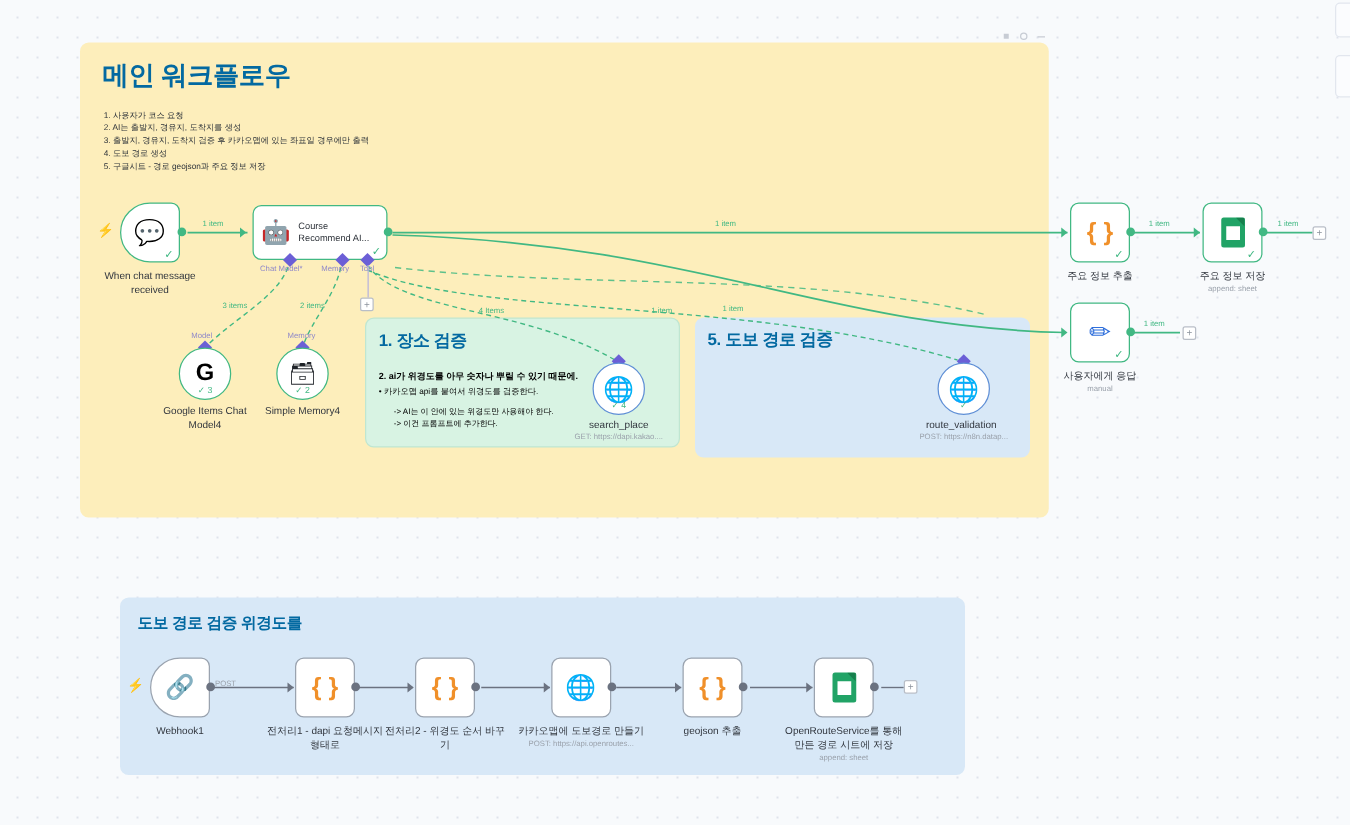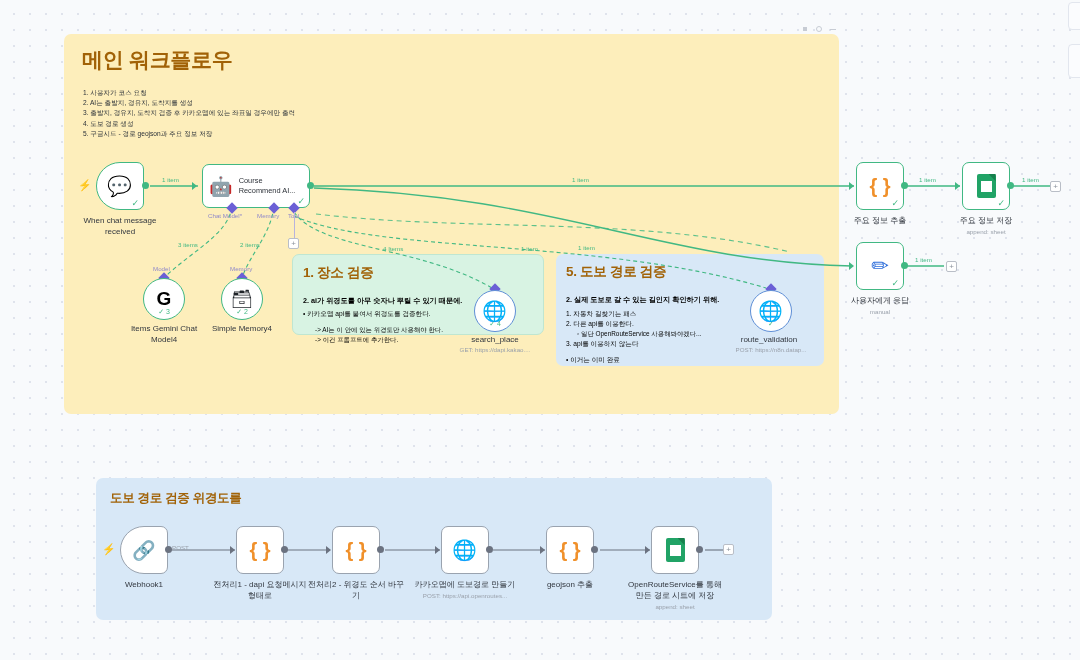--- a/index.html
+++ b/index.html
@@ -27,7 +27,7 @@
   .sticky-blue   { background: #d8e8f7; }
 
   .sticky-title {
-    color: #a16207;
+    color: #0369a1;
     font-weight: bold;
     letter-spacing: -0.3px;
   }

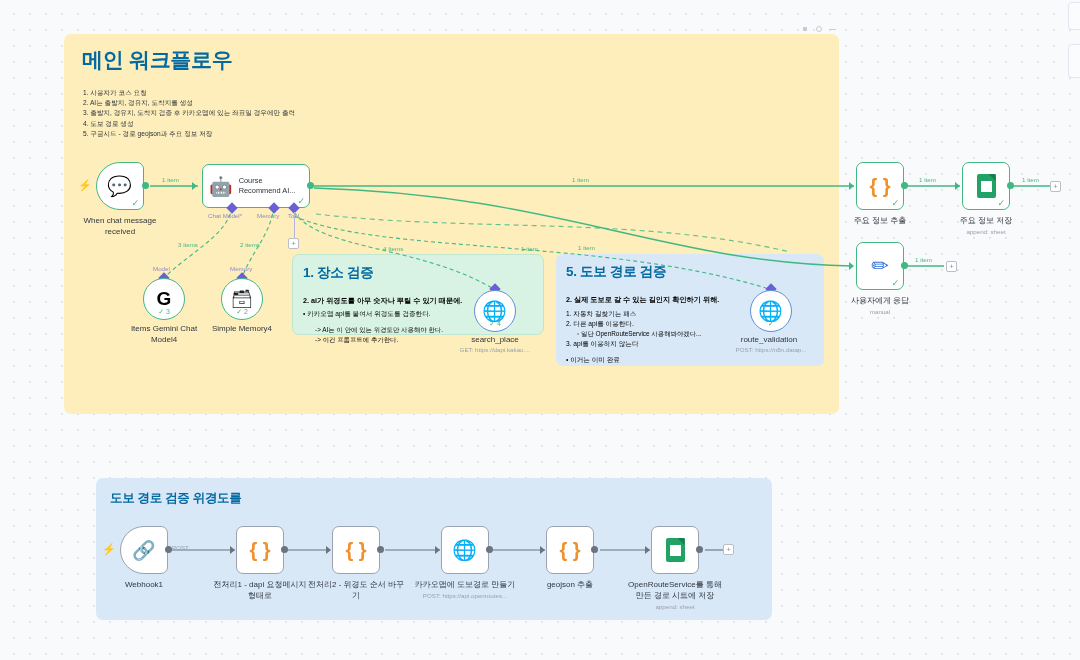--- a/index.html
+++ b/index.html
@@ -189,7 +189,7 @@
     </div>
   </div>
 
-  <div class="sticky sticky-green" style="left:292px; top:254px; width:252px; height:81px;">
+  <div class="sticky sticky-green" style="left:292px; top:254px; width:252px; height:104px;">
     <div class="sticky-title note-title-md" style="position:absolute; left:10px; top:9px;">1. 장소 검증</div>
     <div style="position:absolute; left:10px; top:40px;">
       <div class="note-line-b">2. ai가 위경도를 아무 숫자나 뿌릴 수 있기 때문에.</div>

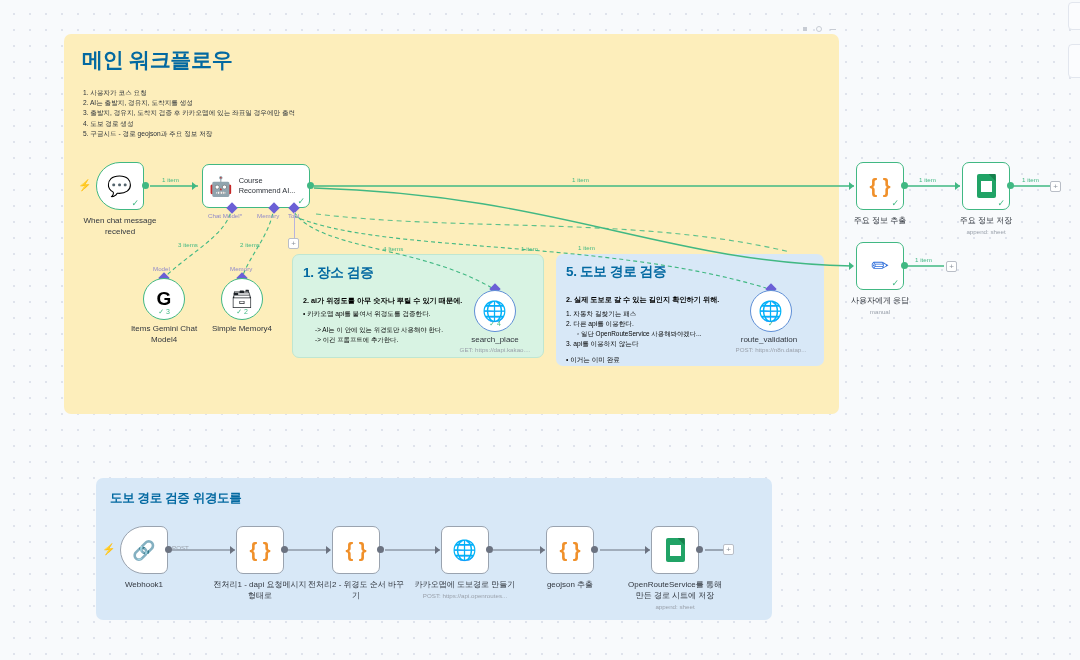--- a/index.html
+++ b/index.html
@@ -201,14 +201,6 @@
 
   <div class="sticky sticky-blue" style="left:556px; top:254px; width:268px; height:112px;">
     <div class="sticky-title note-title-md" style="position:absolute; left:10px; top:9px;">5. 도보 경로 검증</div>
-    <div style="position:absolute; left:10px; top:40px;">
-      <div class="note-line-b">2. 실제 도보로 갈 수 있는 길인지 확인하기 위해.</div>
-      <div class="note-line" style="margin-top:4px;">1. 자동차 길찾기는 패스</div>
-      <div class="note-line">2. 다른 api를 이용한다.</div>
-      <div class="note-sub" style="padding-left:11px;">◦  일단 OpenRouteService 사용해봐야겠다...</div>
-      <div class="note-line">3. api를 이용하지 않는다</div>
-      <div class="note-line" style="margin-top:5px;">•  이거는 이미 완료</div>
-    </div>
   </div>
 
   <svg class="wires" width="1080" height="660">

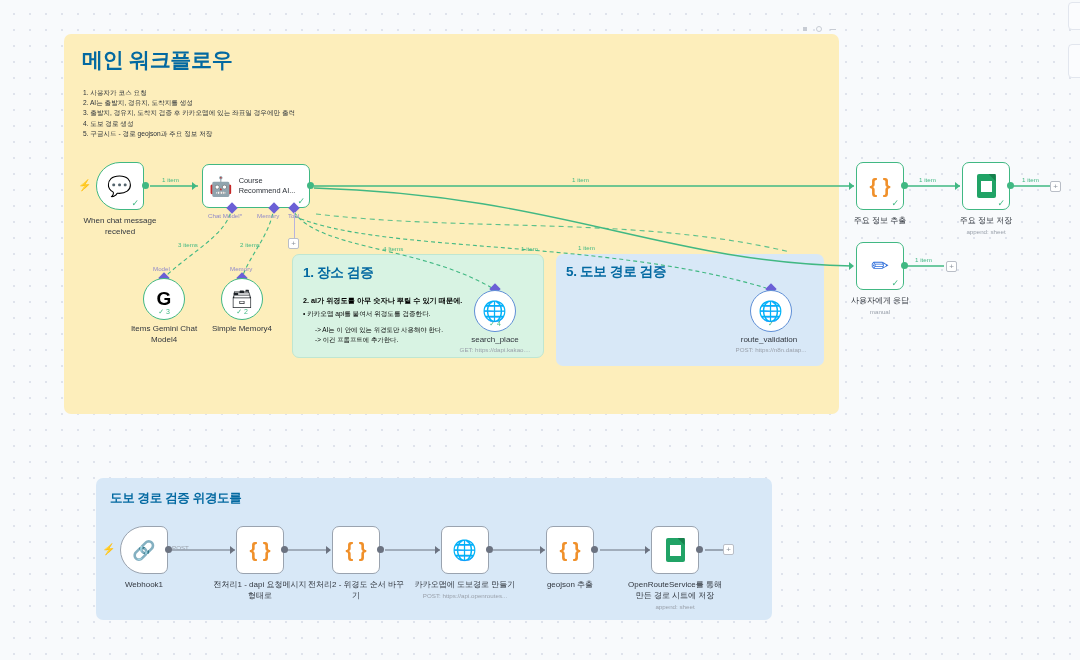--- a/index.html
+++ b/index.html
@@ -271,7 +271,7 @@
       <span class="gdot">G</span>
       <span class="tickc">✓ <span>3</span></span>
     </div>
-    <div class="node-label" style="top:46px; width:100px; left:21px;">Items Gemini Chat
+    <div class="node-label" style="top:46px; width:100px; left:21px;">Google Items Chat
 Model4</div>
   </div>
 

